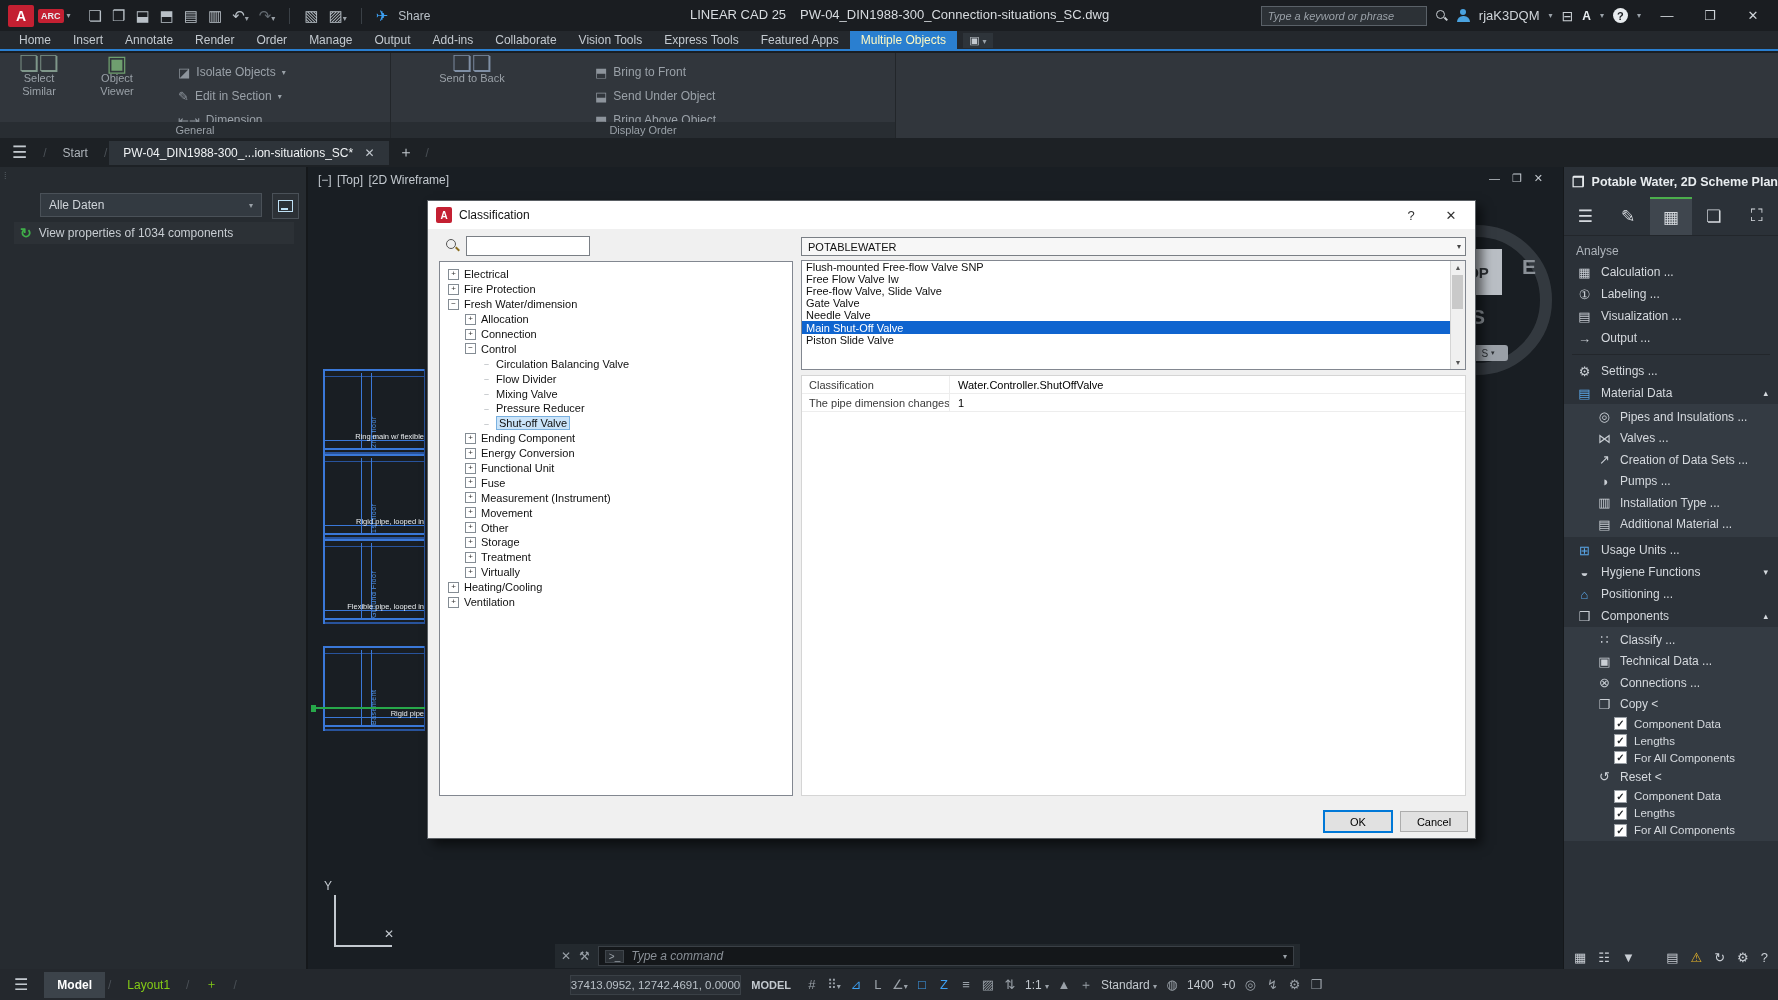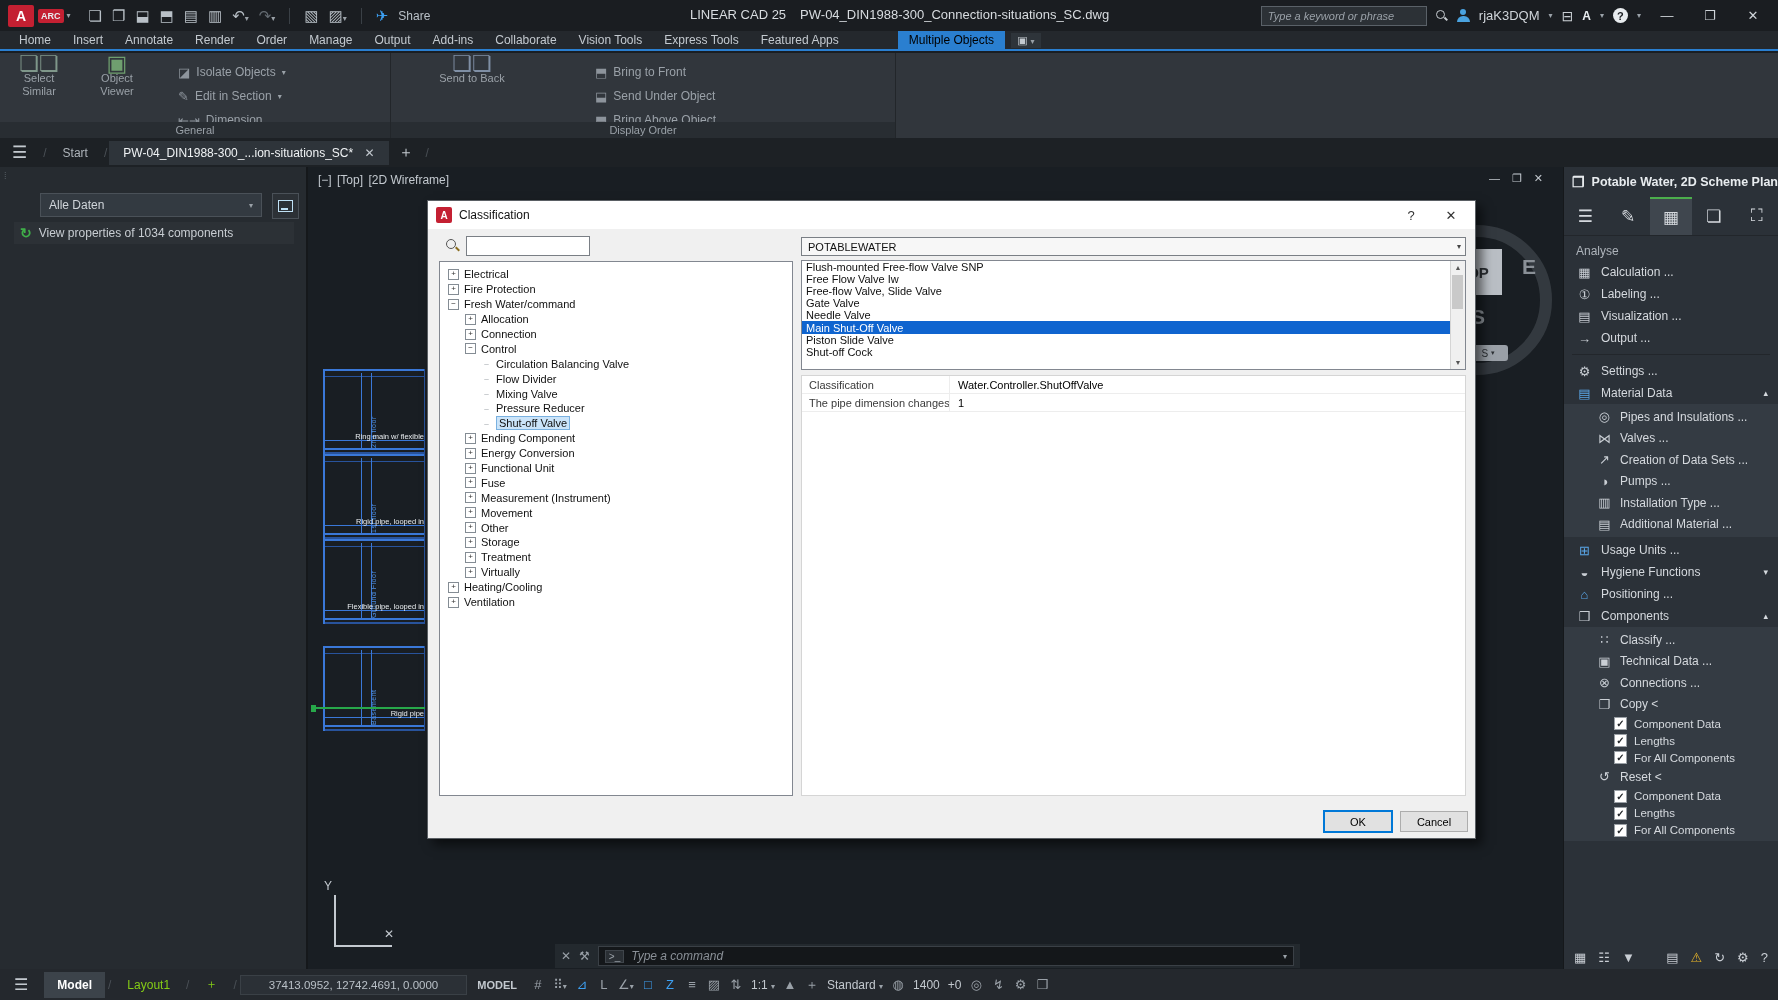--- a/index.html
+++ b/index.html
@@ -33,7 +33,7 @@
   #menubar{position:absolute;left:0;top:31px;width:1778px;height:20px;background:#24282d;
            border-bottom:2px solid #2a7fd0;display:flex;align-items:center;padding-left:8px;box-sizing:border-box;}
   .mtab{padding:2px 11px;color:#c3c9cf;font-size:12px;white-space:nowrap;cursor:default;}
-  .mtab.active{background:#2a7fd0;color:#000000;margin-left:48px;}
+  .mtab.active{background:#2a7fd0;color:#fef9c3;}
   .mtab-icon{margin-left:6px;color:#c3c9cf;font-size:11px;background:#2e343a;padding:1px 6px;}
   
   #ribbon{position:absolute;left:0;top:53px;width:1778px;height:85px;background:#31363c;}

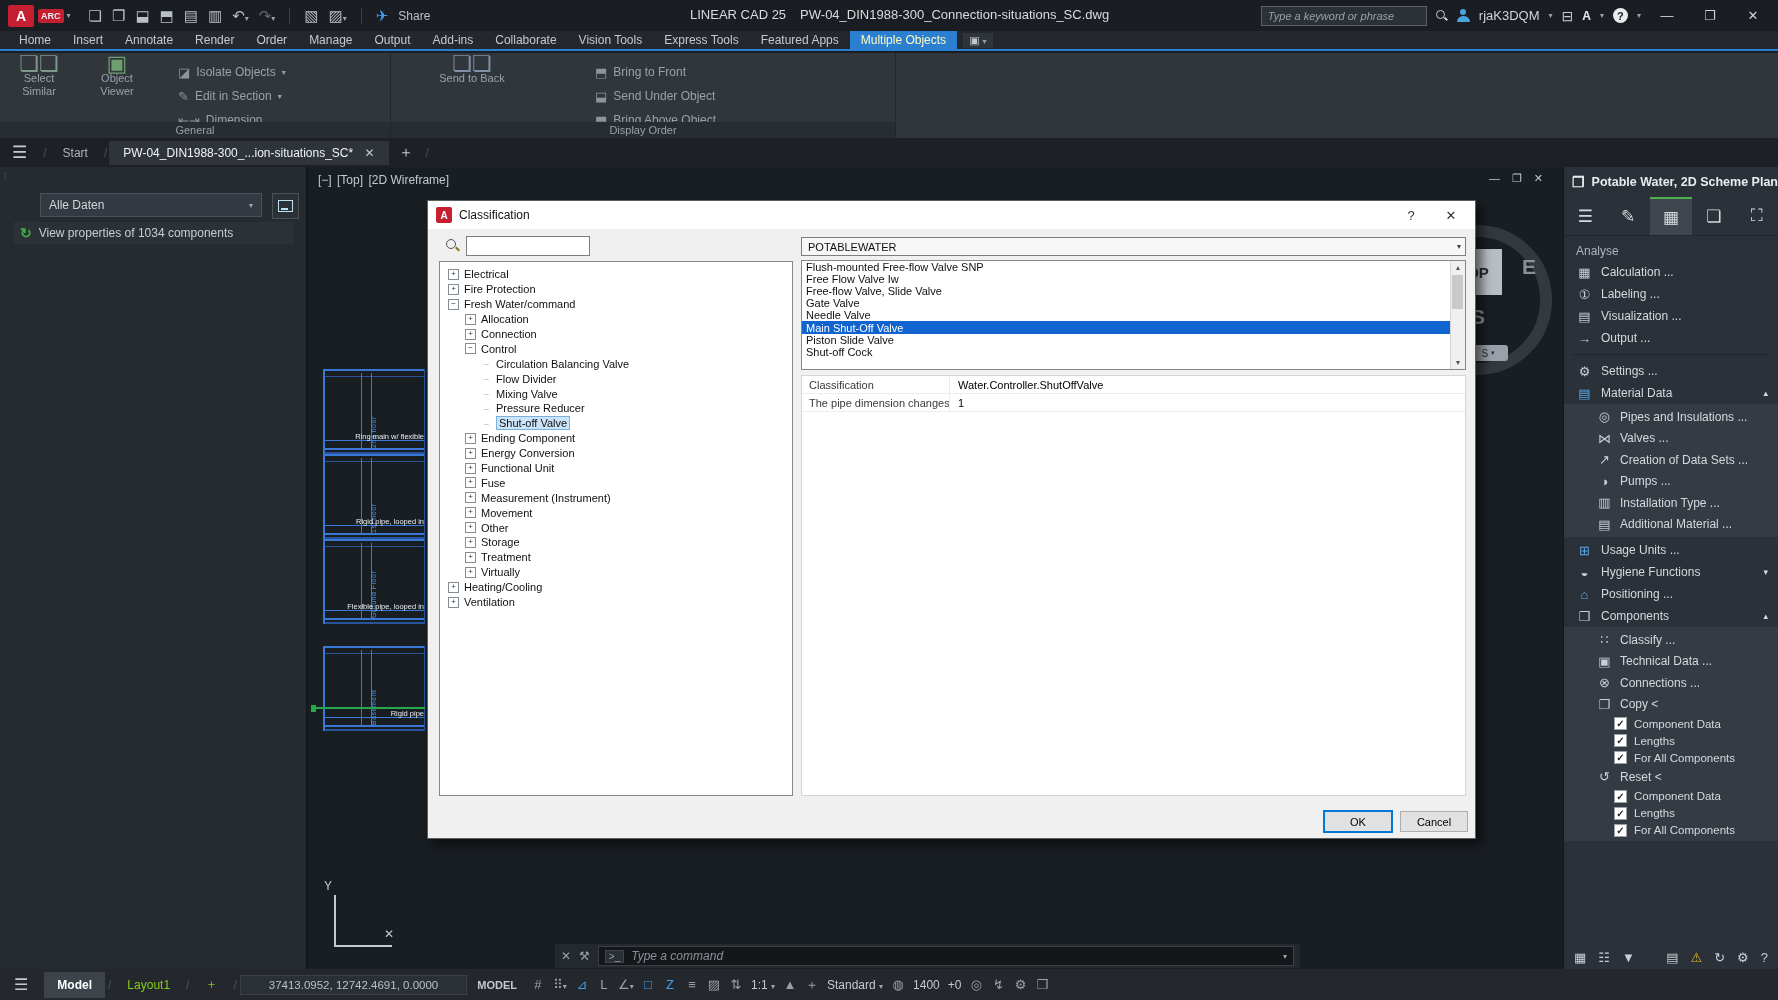--- a/index.html
+++ b/index.html
@@ -559,7 +559,7 @@
         </div>
         <div class="trow" style="padding-left: 8px;">
           <span class="texp">−</span>
-          <span>Fresh Water/command</span>
+          <span>Fresh Water/dimension</span>
         </div>
         <div class="trow" style="padding-left: 25px;">
           <span class="texp">+</span>

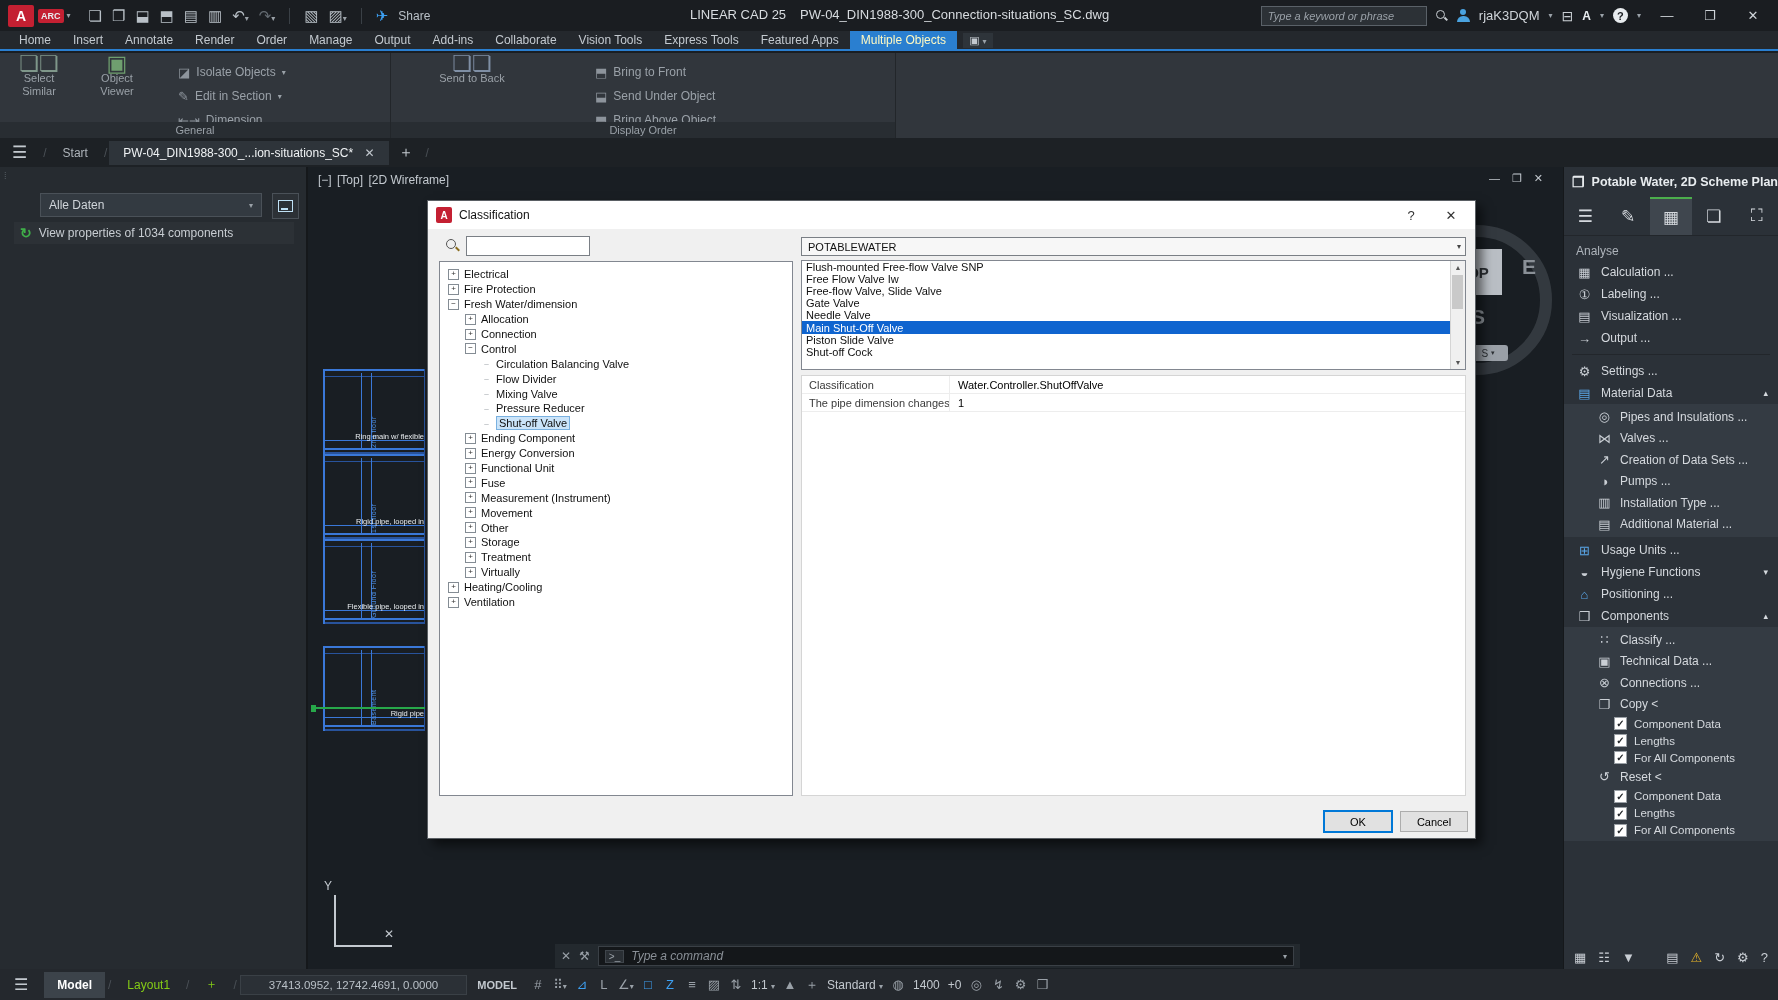--- a/index.html
+++ b/index.html
@@ -655,7 +655,6 @@
           <div class="lrow">Needle Valve</div>
           <div class="lrow sel">Main Shut-Off Valve</div>
           <div class="lrow">Piston Slide Valve</div>
-          <div class="lrow">Shut-off Cock</div>
         </div>
       <div id="clf-scroll">
         <span class="sarr" style="top:0">▲</span>

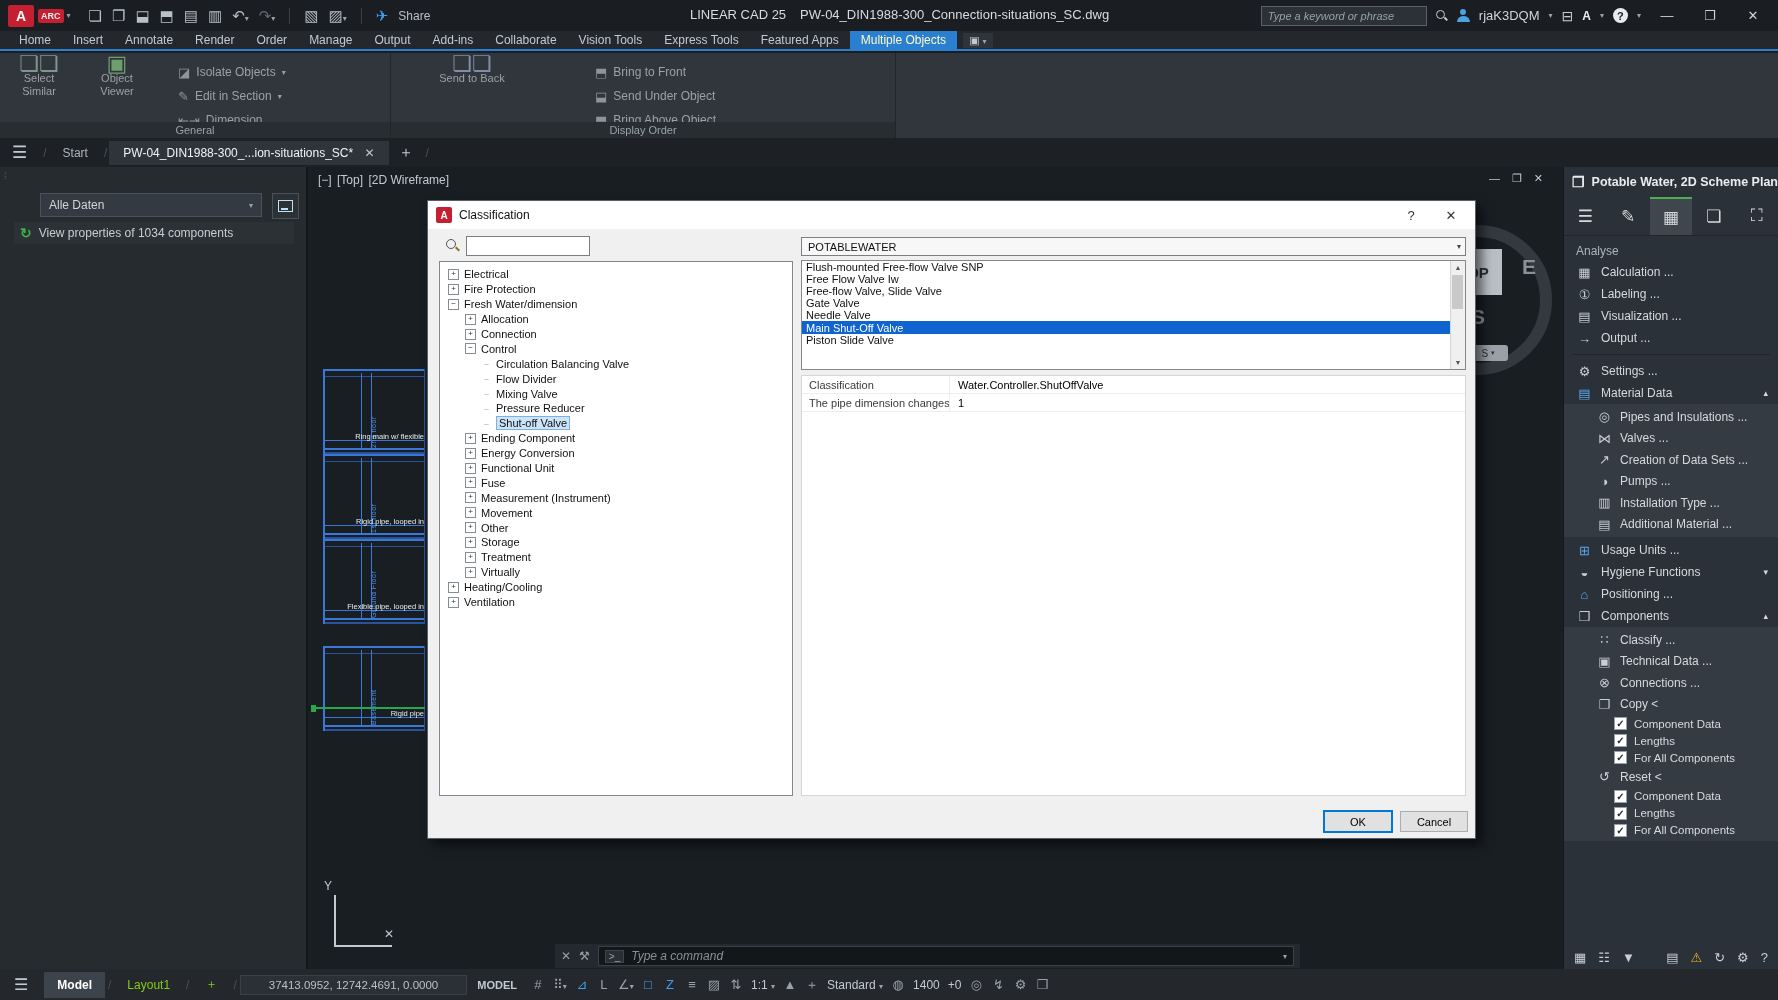--- a/index.html
+++ b/index.html
@@ -166,8 +166,8 @@
   .st-tab{padding:6px 13px;color:#84cc16;}
   .st-tab.active{background:#3c434a;color:#fff;font-weight:bold;}
   .st-slash{color:#4a5056;margin:0 3px;}
-  #st-coords{background:#2b3036;border:1px solid #3a4046;color:#b9c0c7;font-size:11.5px;
-             padding:3px 28px;white-space:nowrap;}
+  #st-coords{margin-left:330px;background:#2b3036;border:1px solid #3a4046;color:#b9c0c7;font-size:11.5px;
+             padding:3px 0;white-space:nowrap;}
   #st-model{color:#c3c9cf;font-size:11px;font-weight:bold;margin:0 10px;}
   .sticon{width:22px;text-align:center;color:#9aa1a8;font-size:13px;flex:none;}
   .sticon.on{color:#3da0f2;}

